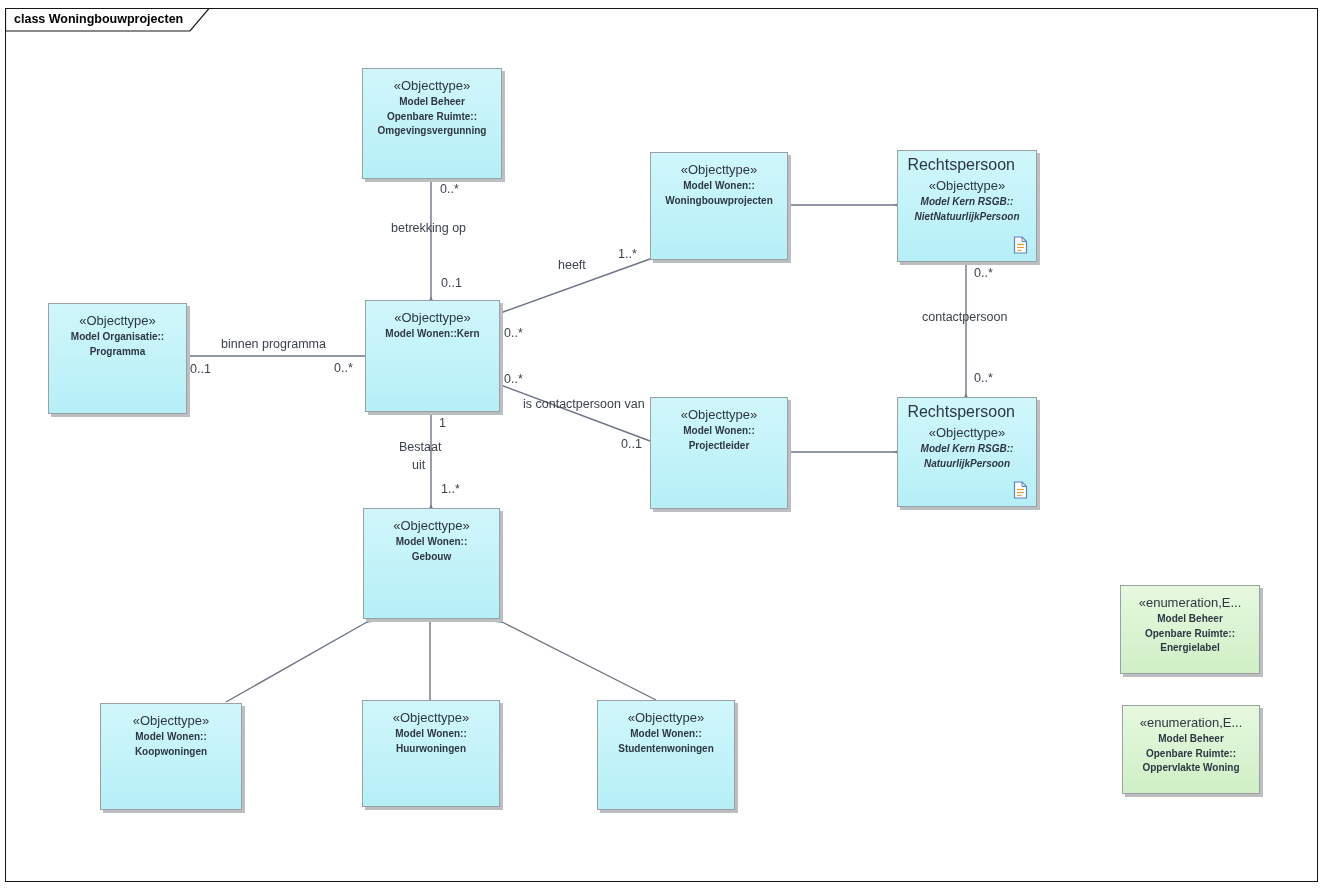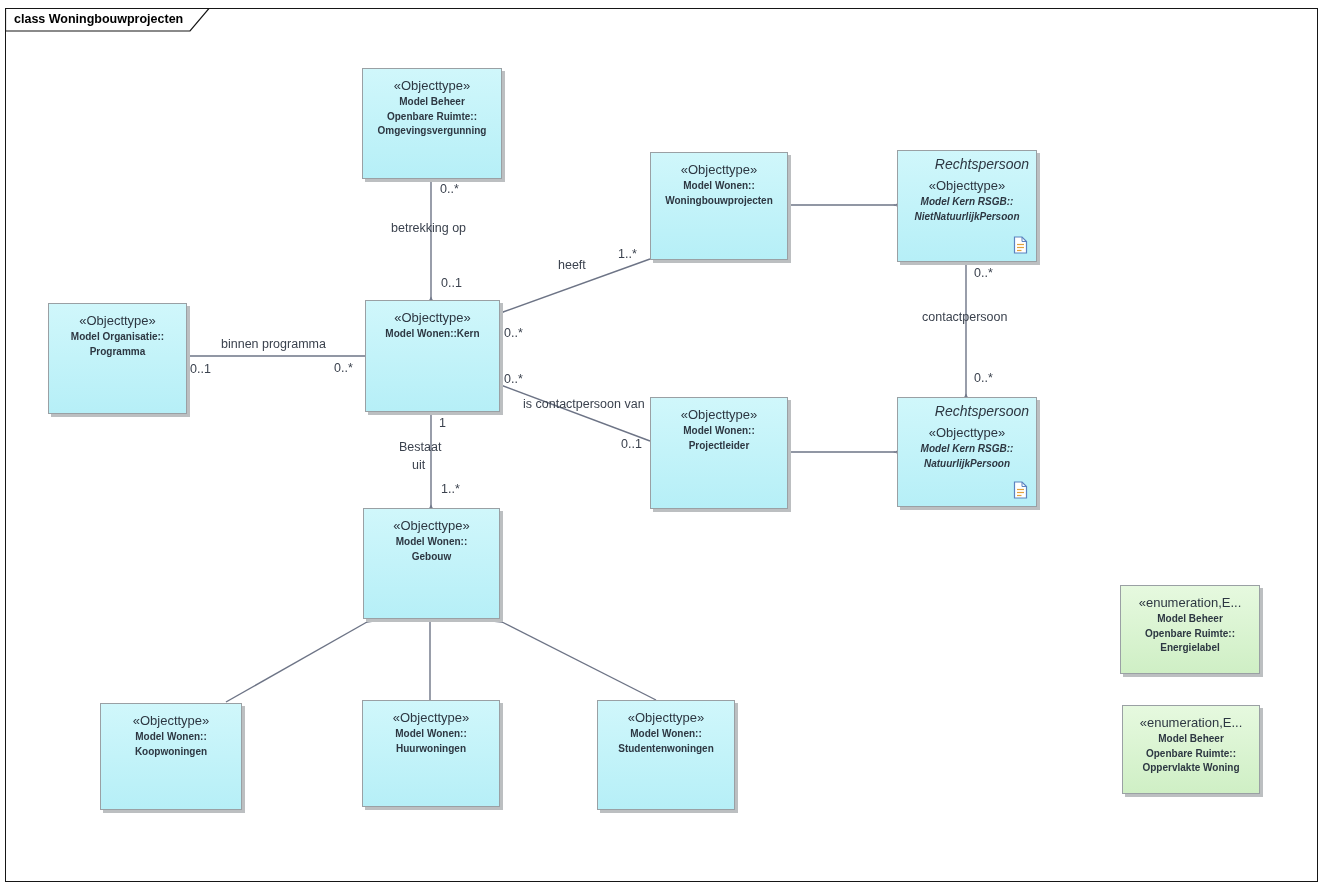--- a/index.html
+++ b/index.html
@@ -19,7 +19,7 @@
   .pbox .stereo{margin-top:26px;}
   .cname{font-size:10px;font-weight:bold;line-height:1.45;white-space:nowrap;}
   .pname{font-style:italic;}
-  .parent-label{position:absolute;top:5px;right:7px;font-size:14px;font-style:italic;
+  .parent-label{position:absolute;top:5px;right:21px;font-size:16px;
                 color:#2d3742;}
   .doc-icon{position:absolute;right:8px;bottom:7px;}
   .lbl{position:absolute;font-size:12.5px;color:#3b424e;white-space:nowrap;}

